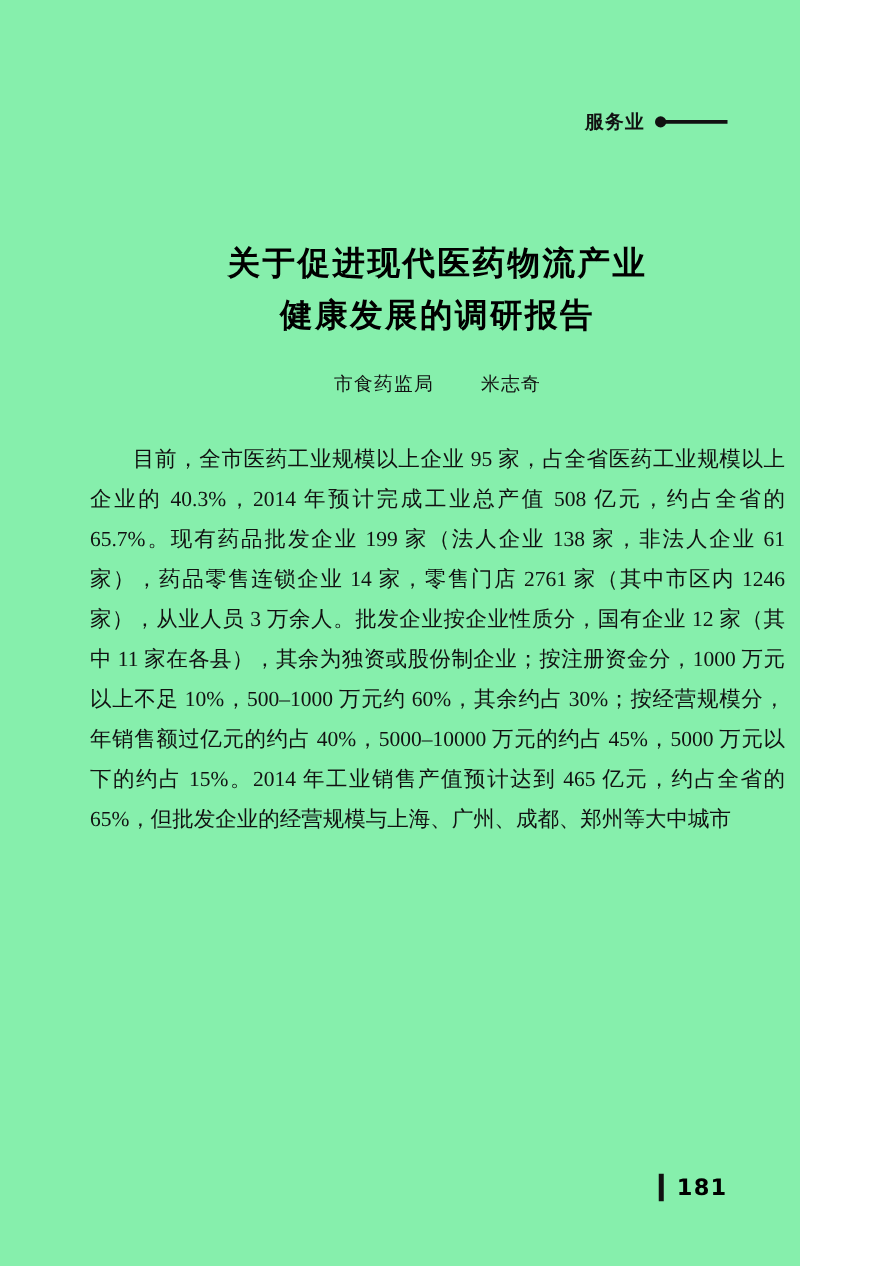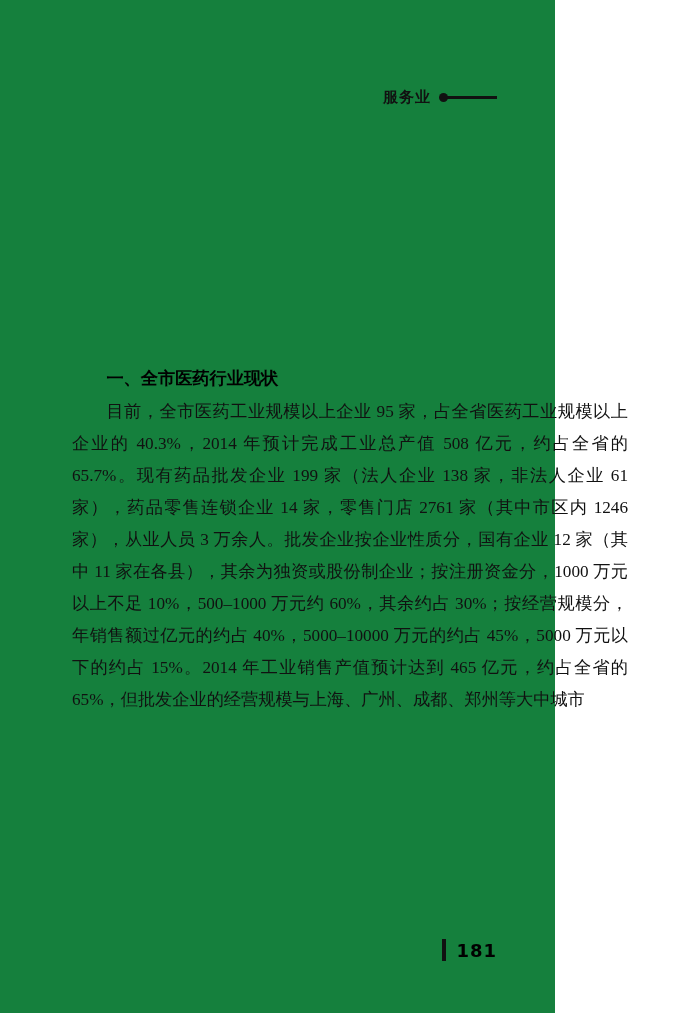--- a/index.html
+++ b/index.html
@@ -18,9 +18,9 @@
   .page {
     position: absolute;
     left: 0; top: 0;
-    width: 555px;
+    width: 640px;
     height: 1013px;
-    background: #15803d;
+    background: #86efac;
   }
 
   

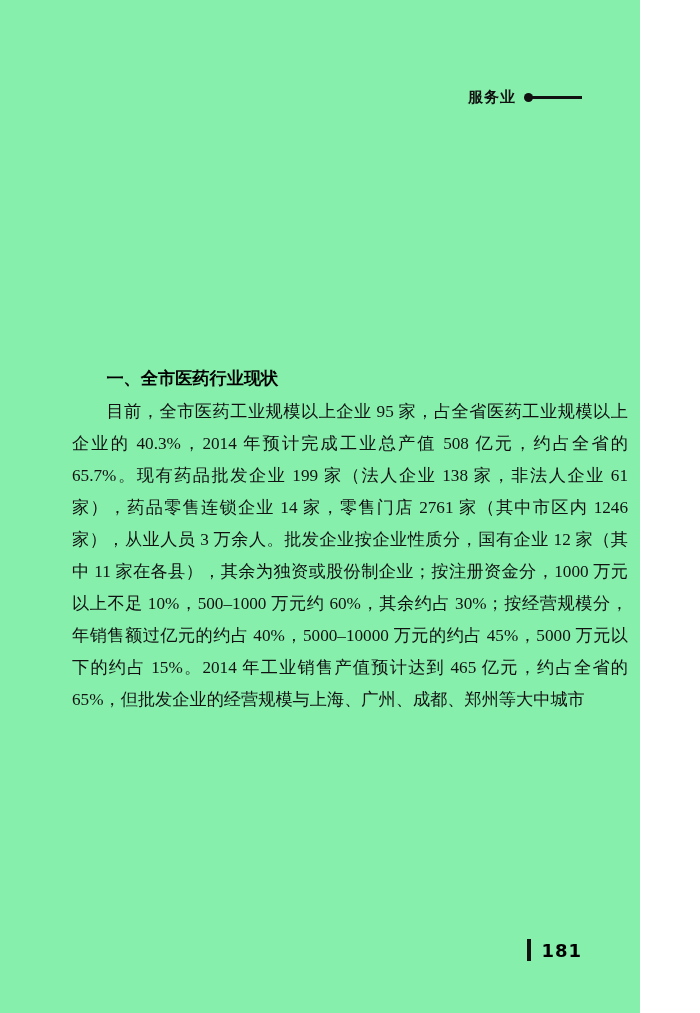--- a/index.html
+++ b/index.html
@@ -144,6 +144,15 @@
     <span class="header-rule"></span>
   </div>
 
+  <div class="title-block">
+    <div class="title-line">关于促进现代医药物流产业</div>
+    <div class="title-line">健康发展的调研报告</div>
+    <div class="byline">
+      <span>市食药监局</span>
+      <span class="sep"></span>
+      <span>米志奇</span>
+    </div>
+  </div>
 
   <div class="body-block">
     <p class="section-head">一、全市医药行业现状</p>

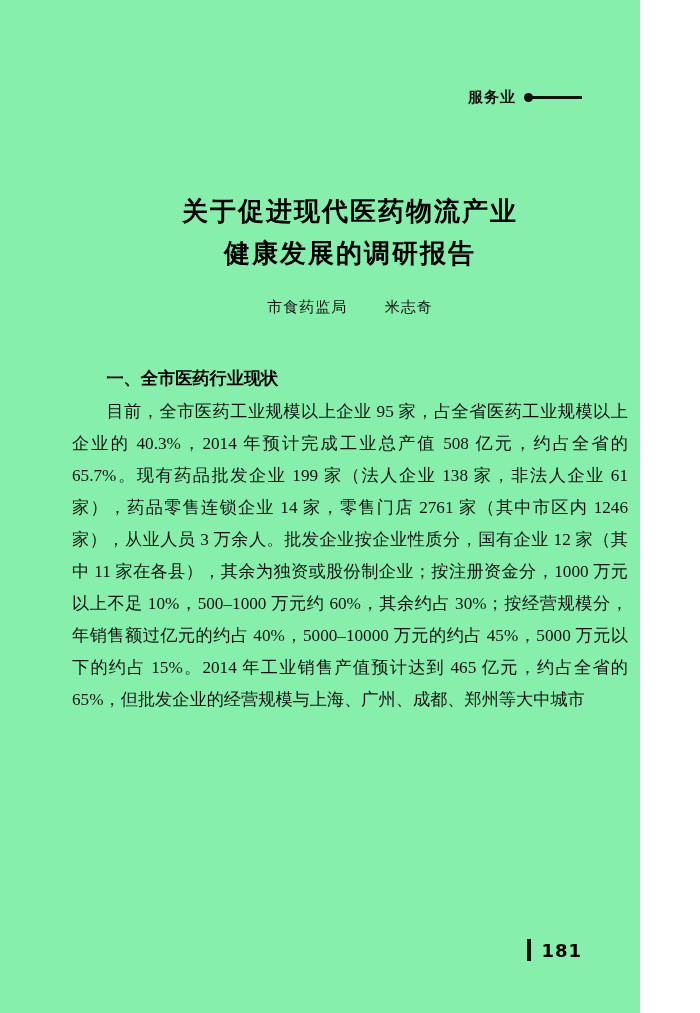--- a/index.html
+++ b/index.html
@@ -155,7 +155,6 @@
   </div>
 
   <div class="body-block">
-    <p class="section-head">一、全市医药行业现状</p>
     <p class="para">目前，全市医药工业规模以上企业 95 家，占全省医药工业规模以上企业的 40.3%，2014 年预计完成工业总产值 508 亿元，约占全省的 65.7%。现有药品批发企业 199 家（法人企业 138 家，非法人企业 61 家），药品零售连锁企业 14 家，零售门店 2761 家（其中市区内 1246 家），从业人员 3 万余人。批发企业按企业性质分，国有企业 12 家（其中 11 家在各县），其余为独资或股份制企业；按注册资金分，1000 万元以上不足 10%，500–1000 万元约 60%，其余约占 30%；按经营规模分，年销售额过亿元的约占 40%，5000–10000 万元的约占 45%，5000 万元以下的约占 15%。2014 年工业销售产值预计达到 465 亿元，约占全省的 65%，但批发企业的经营规模与上海、广州、成都、郑州等大中城市</p>
   </div>
 

